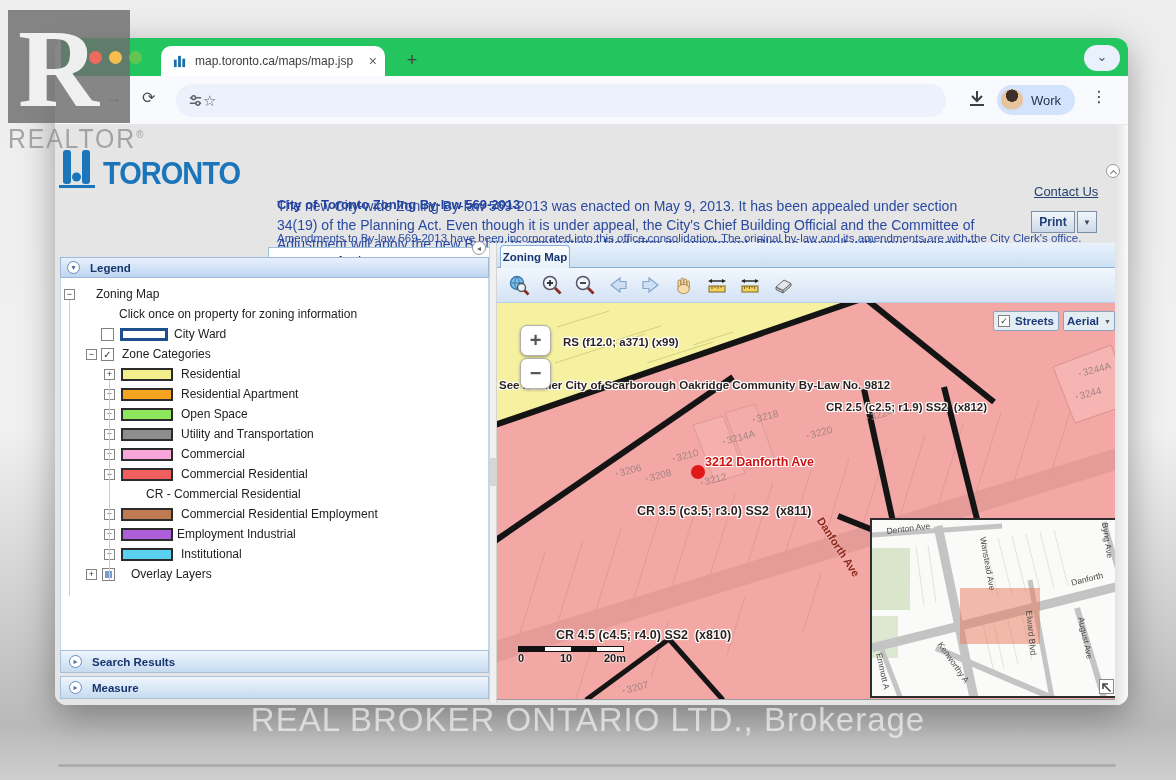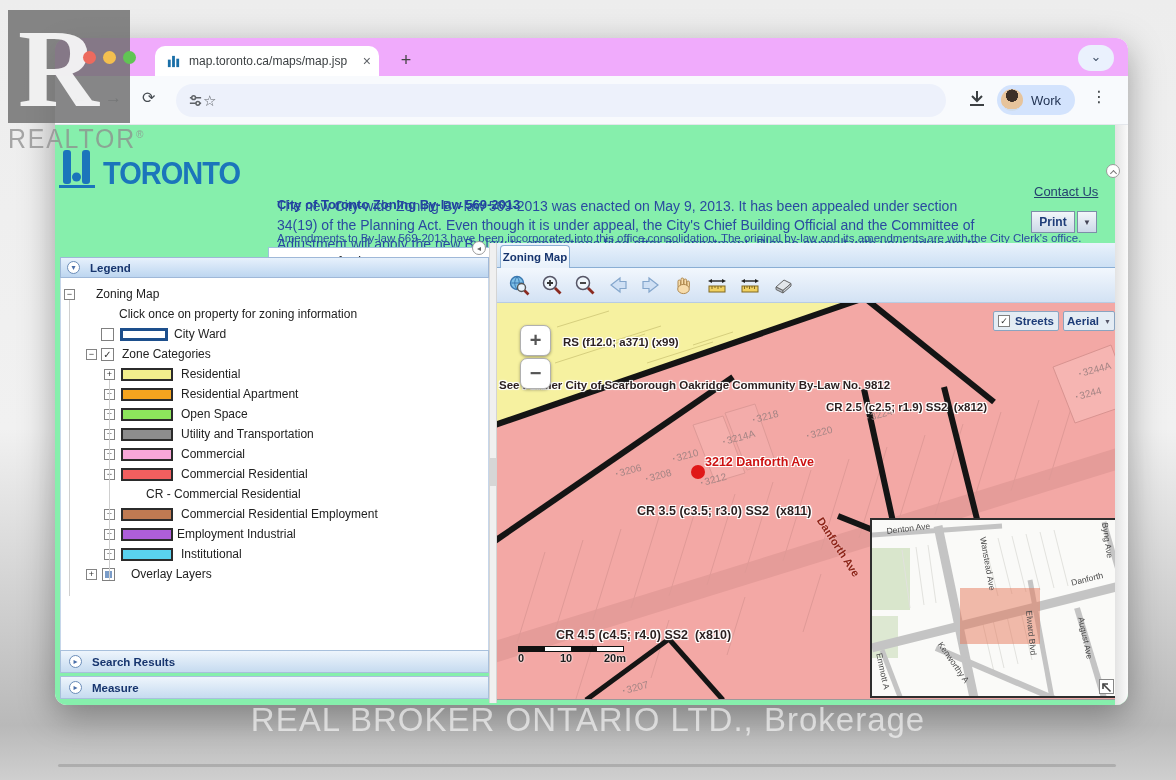--- a/index.html
+++ b/index.html
@@ -13,7 +13,7 @@
   .window { position:absolute; left:55px; top:38px; width:1073px; height:667px;
             border-radius:12px; overflow:hidden; background:#fff;
             box-shadow:0 10px 35px rgba(0,0,0,.35); }
-  .tabstrip { position:absolute; left:0; top:0; width:100%; height:38px; background:#f0abfc; }
+  .tabstrip { position:absolute; left:6px; top:0; width:100%; height:38px; background:#22c55e; }
   .tl { position:absolute; top:13px; width:13px; height:13px; border-radius:50%; z-index:61; }
   .tab { position:absolute; left:100px; top:8px; width:224px; height:30px; background:#fff;
          border-radius:10px 10px 0 0; display:flex; align-items:center; padding:0 8px 0 11px; }

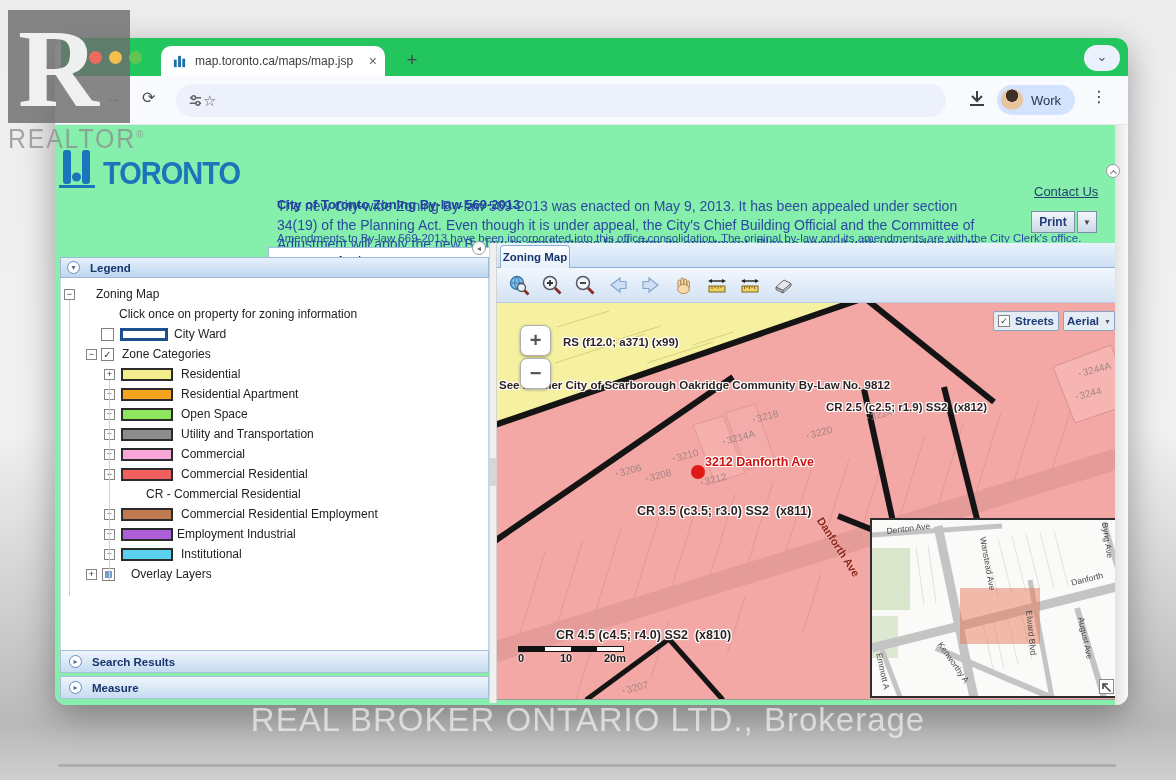--- a/index.html
+++ b/index.html
@@ -38,7 +38,7 @@
   .kebab { position:absolute; left:1036px; top:11px; font-size:16px; color:#3c4043; }
 
   
-  .content { position:absolute; left:0; top:87px; width:1073px; height:580px; background:#86efac; }
+  .content { position:absolute; left:0; top:87px; width:1073px; height:580px; background:#e5e5e5; }
   .rightedge { position:absolute; left:1060px; top:38px; width:13px; height:542px;
                background:linear-gradient(90deg,#e3e3e3,#fafafa); }
   .pagecollapse { position:absolute; left:1051px; top:39px; width:14px; height:14px; border-radius:50%;

